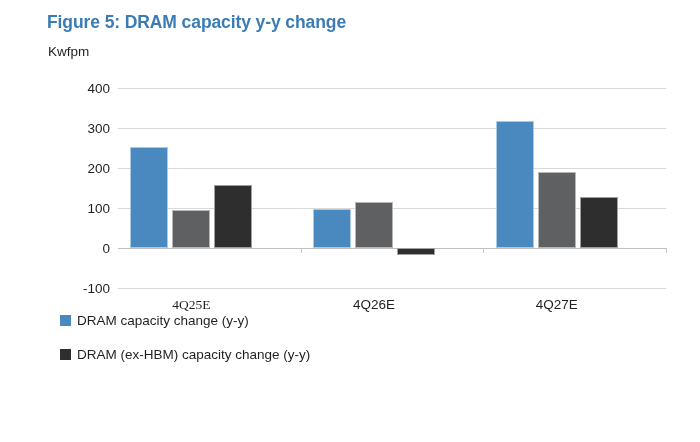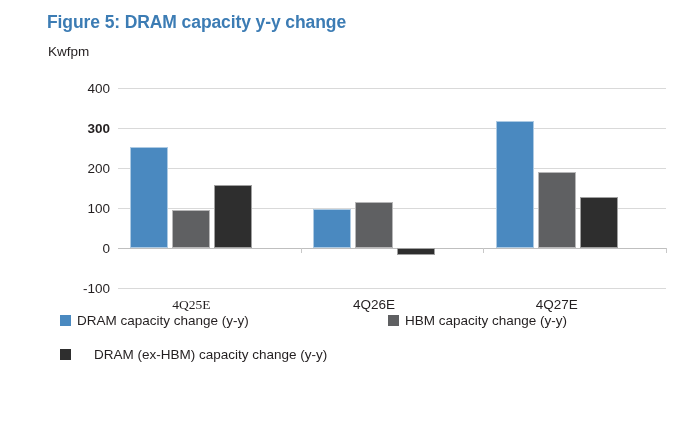--- a/index.html
+++ b/index.html
@@ -153,7 +153,7 @@
   <div class="plot-wrap">
     <div id="ytick-layer">
         <div class="ytick" style="top: 88px;">400</div>
-        <div class="ytick" style="top: 128px; font-weight: bold;">300</div>
+        <div class="ytick" style="top: 128px;">300</div>
         <div class="ytick" style="top: 168px;">200</div>
         <div class="ytick" style="top: 208px;">100</div>
         <div class="ytick" style="top: 248px;">0</div>

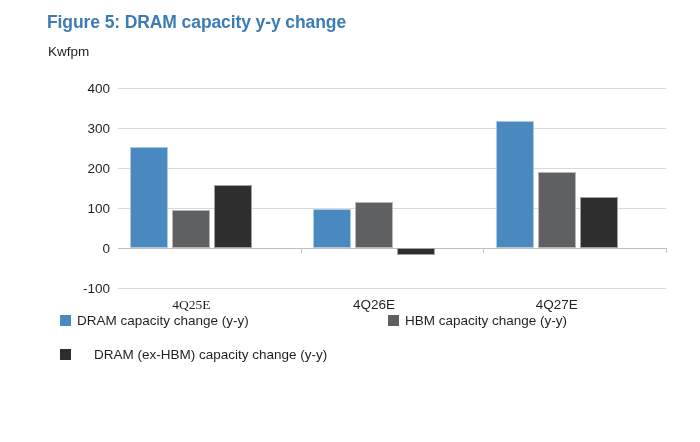--- a/index.html
+++ b/index.html
@@ -192,10 +192,6 @@
         <span class="legend-swatch" id="sw0" style="background: rgb(74, 137, 192);"></span>
         <span class="legend-text">DRAM capacity change (y-y)</span>
       </div>
-      <div class="legend-item" style="left:328px;">
-        <span class="legend-swatch" id="sw1" style="background: rgb(95, 96, 98);"></span>
-        <span class="legend-text">HBM capacity change (y-y)</span>
-      </div>
     </div>
     <div class="legend-row" style="margin-top:10px;">
       <div class="legend-item" style="left:0px;gap:17px;">

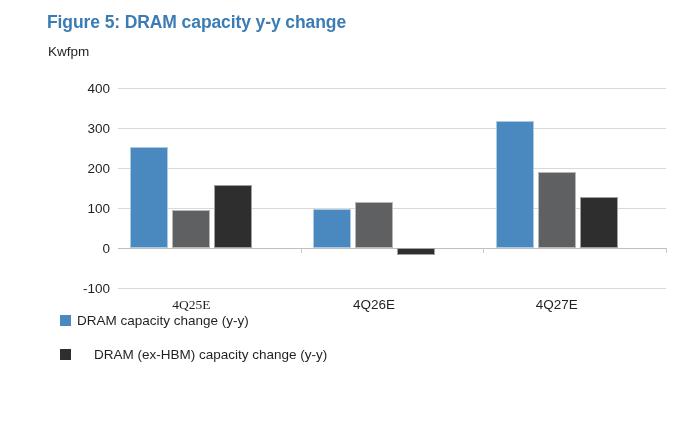--- a/index.html
+++ b/index.html
@@ -194,7 +194,7 @@
       </div>
     </div>
     <div class="legend-row" style="margin-top:10px;">
-      <div class="legend-item" style="left:0px;gap:17px;">
+      <div class="legend-item" style="left:0px;">
         <span class="legend-swatch" id="sw2" style="background: rgb(46, 46, 46);"></span>
         <span class="legend-text">DRAM (ex-HBM) capacity change (y-y)</span>
       </div>

